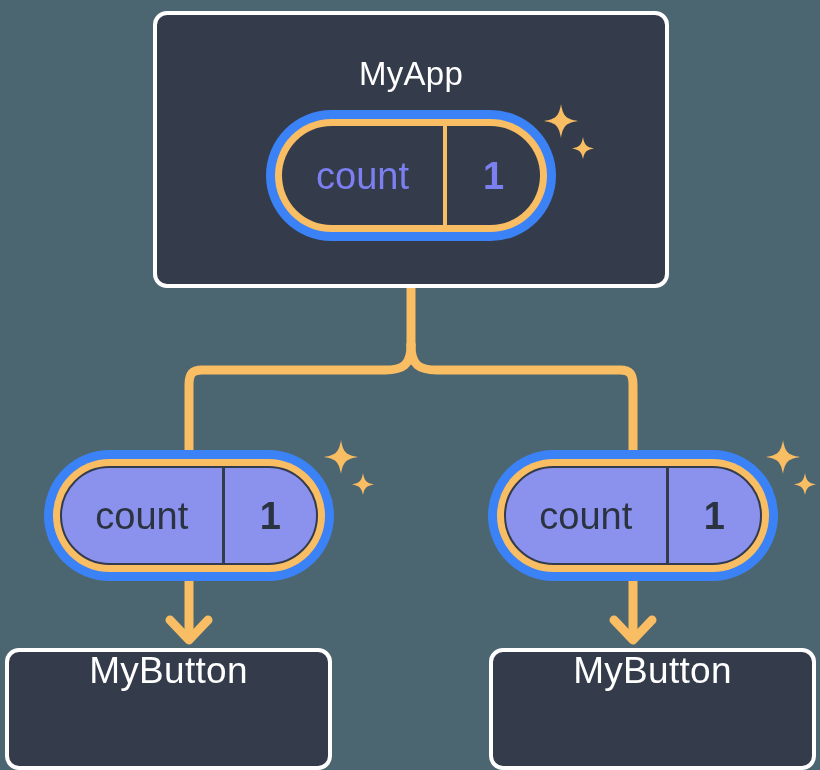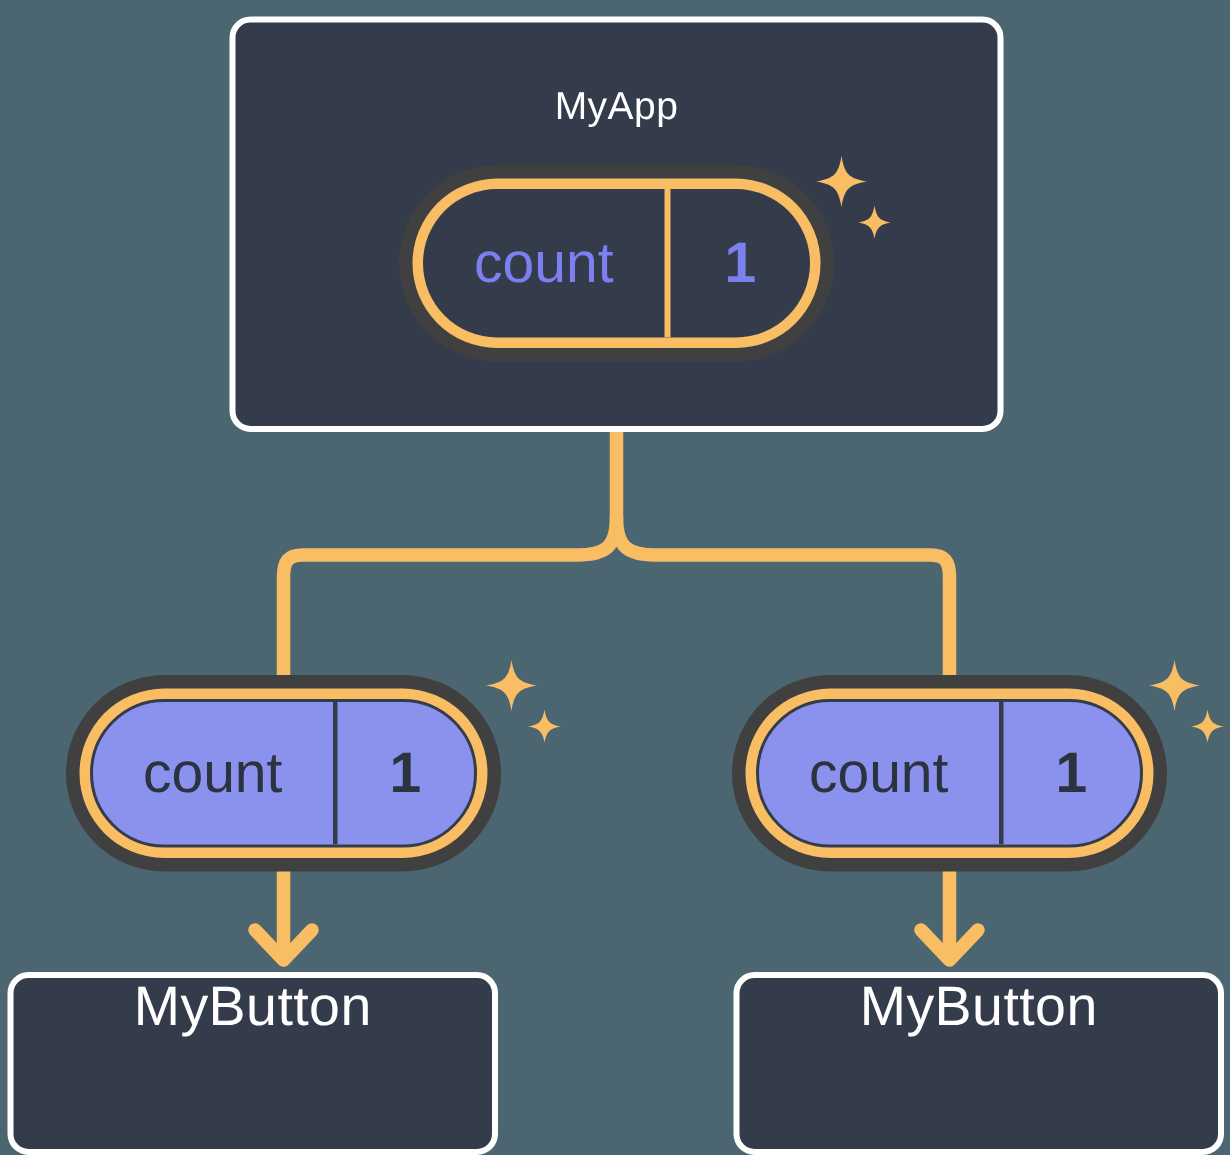--- a/index.html
+++ b/index.html
@@ -44,7 +44,7 @@
   }
   .component-title {
     color: #ffffff;
-    font-size: 26px;
+    font-size: 33px;
     font-weight: 400;
     letter-spacing: 0.3px;
     text-align: center;

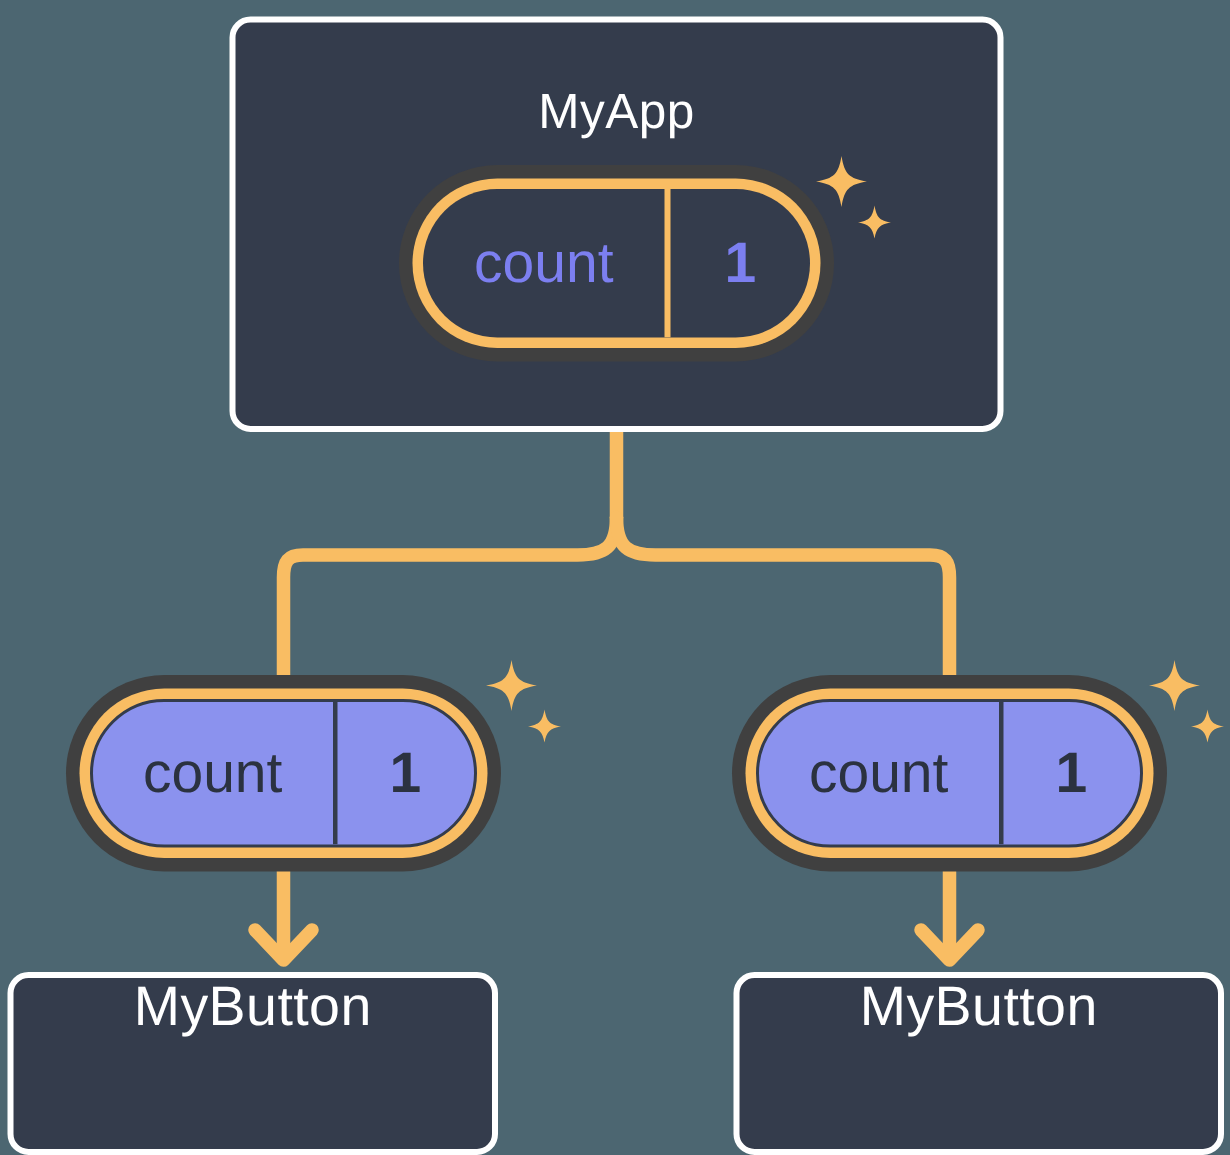--- a/index.html
+++ b/index.html
@@ -84,7 +84,7 @@
     z-index: 3;
     box-sizing: border-box;
     border-radius: 999px;
-    background: #404040;          
+    background: #3b82f6;          
     padding: 9px;
     display: flex;
   }

